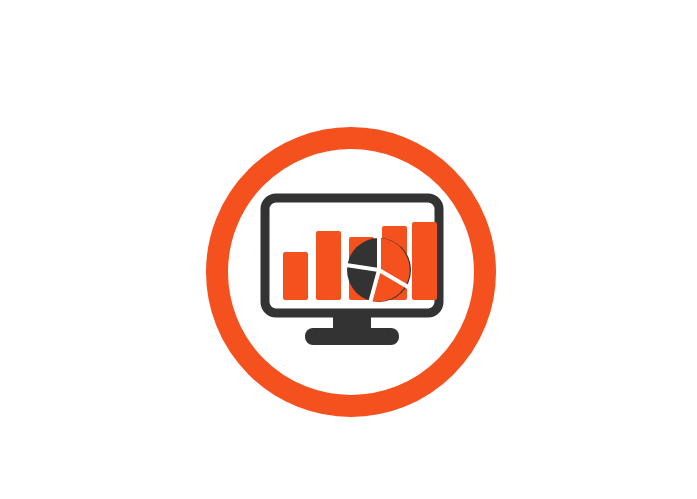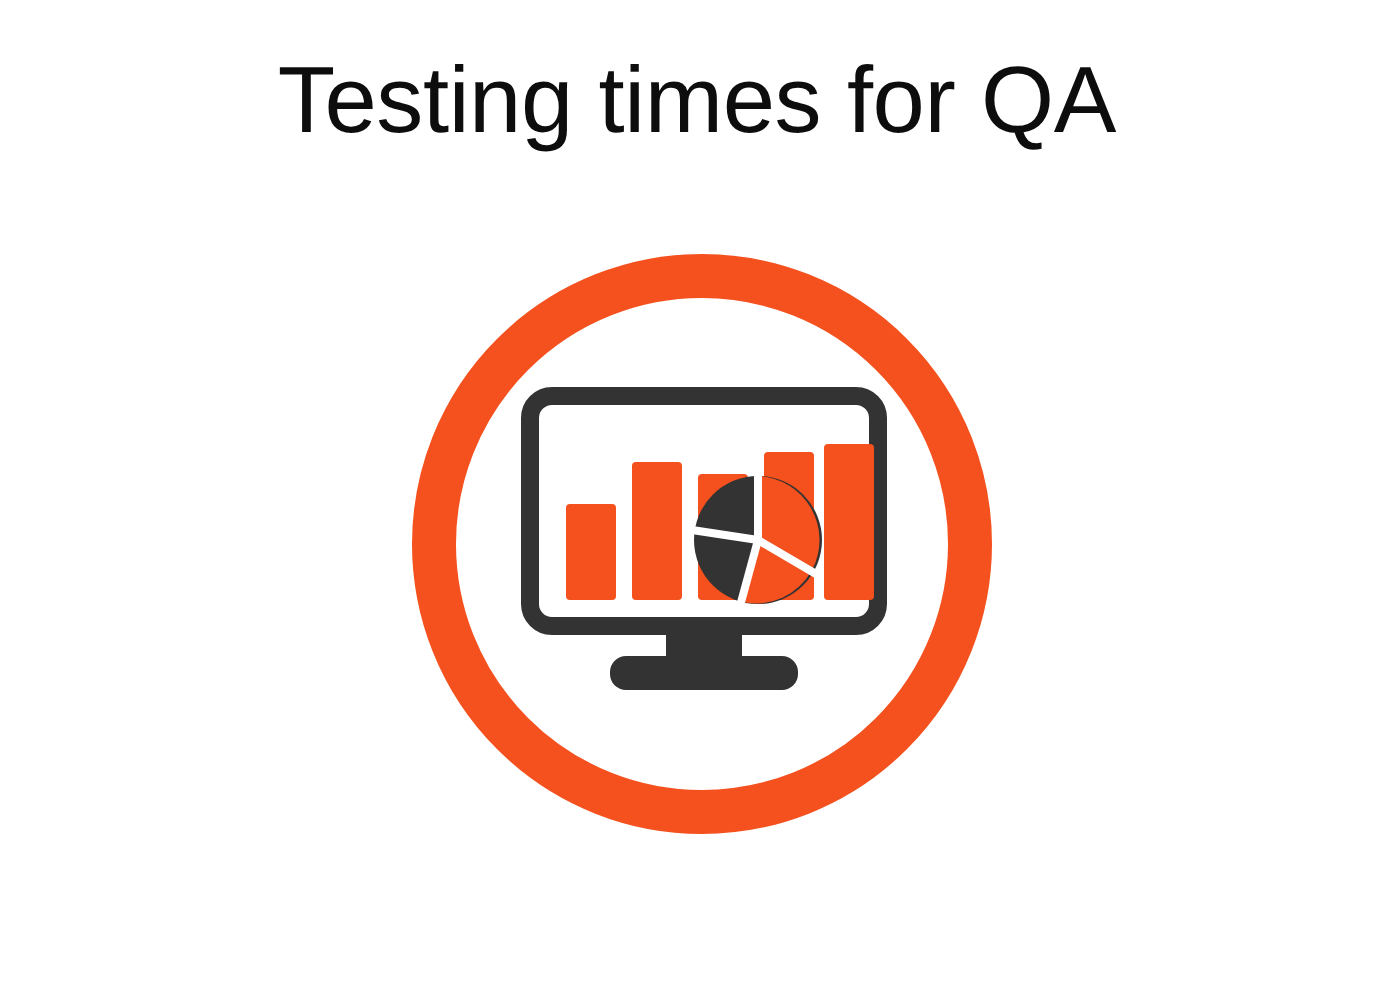--- a/index.html
+++ b/index.html
@@ -53,7 +53,6 @@
 
 <div class="slide">
 
-  <div class="title">Testing times for QA</div>
 
   <div class="icon-wrap">
     <svg viewBox="0 0 292 295" xmlns="http://www.w3.org/2000/svg">

